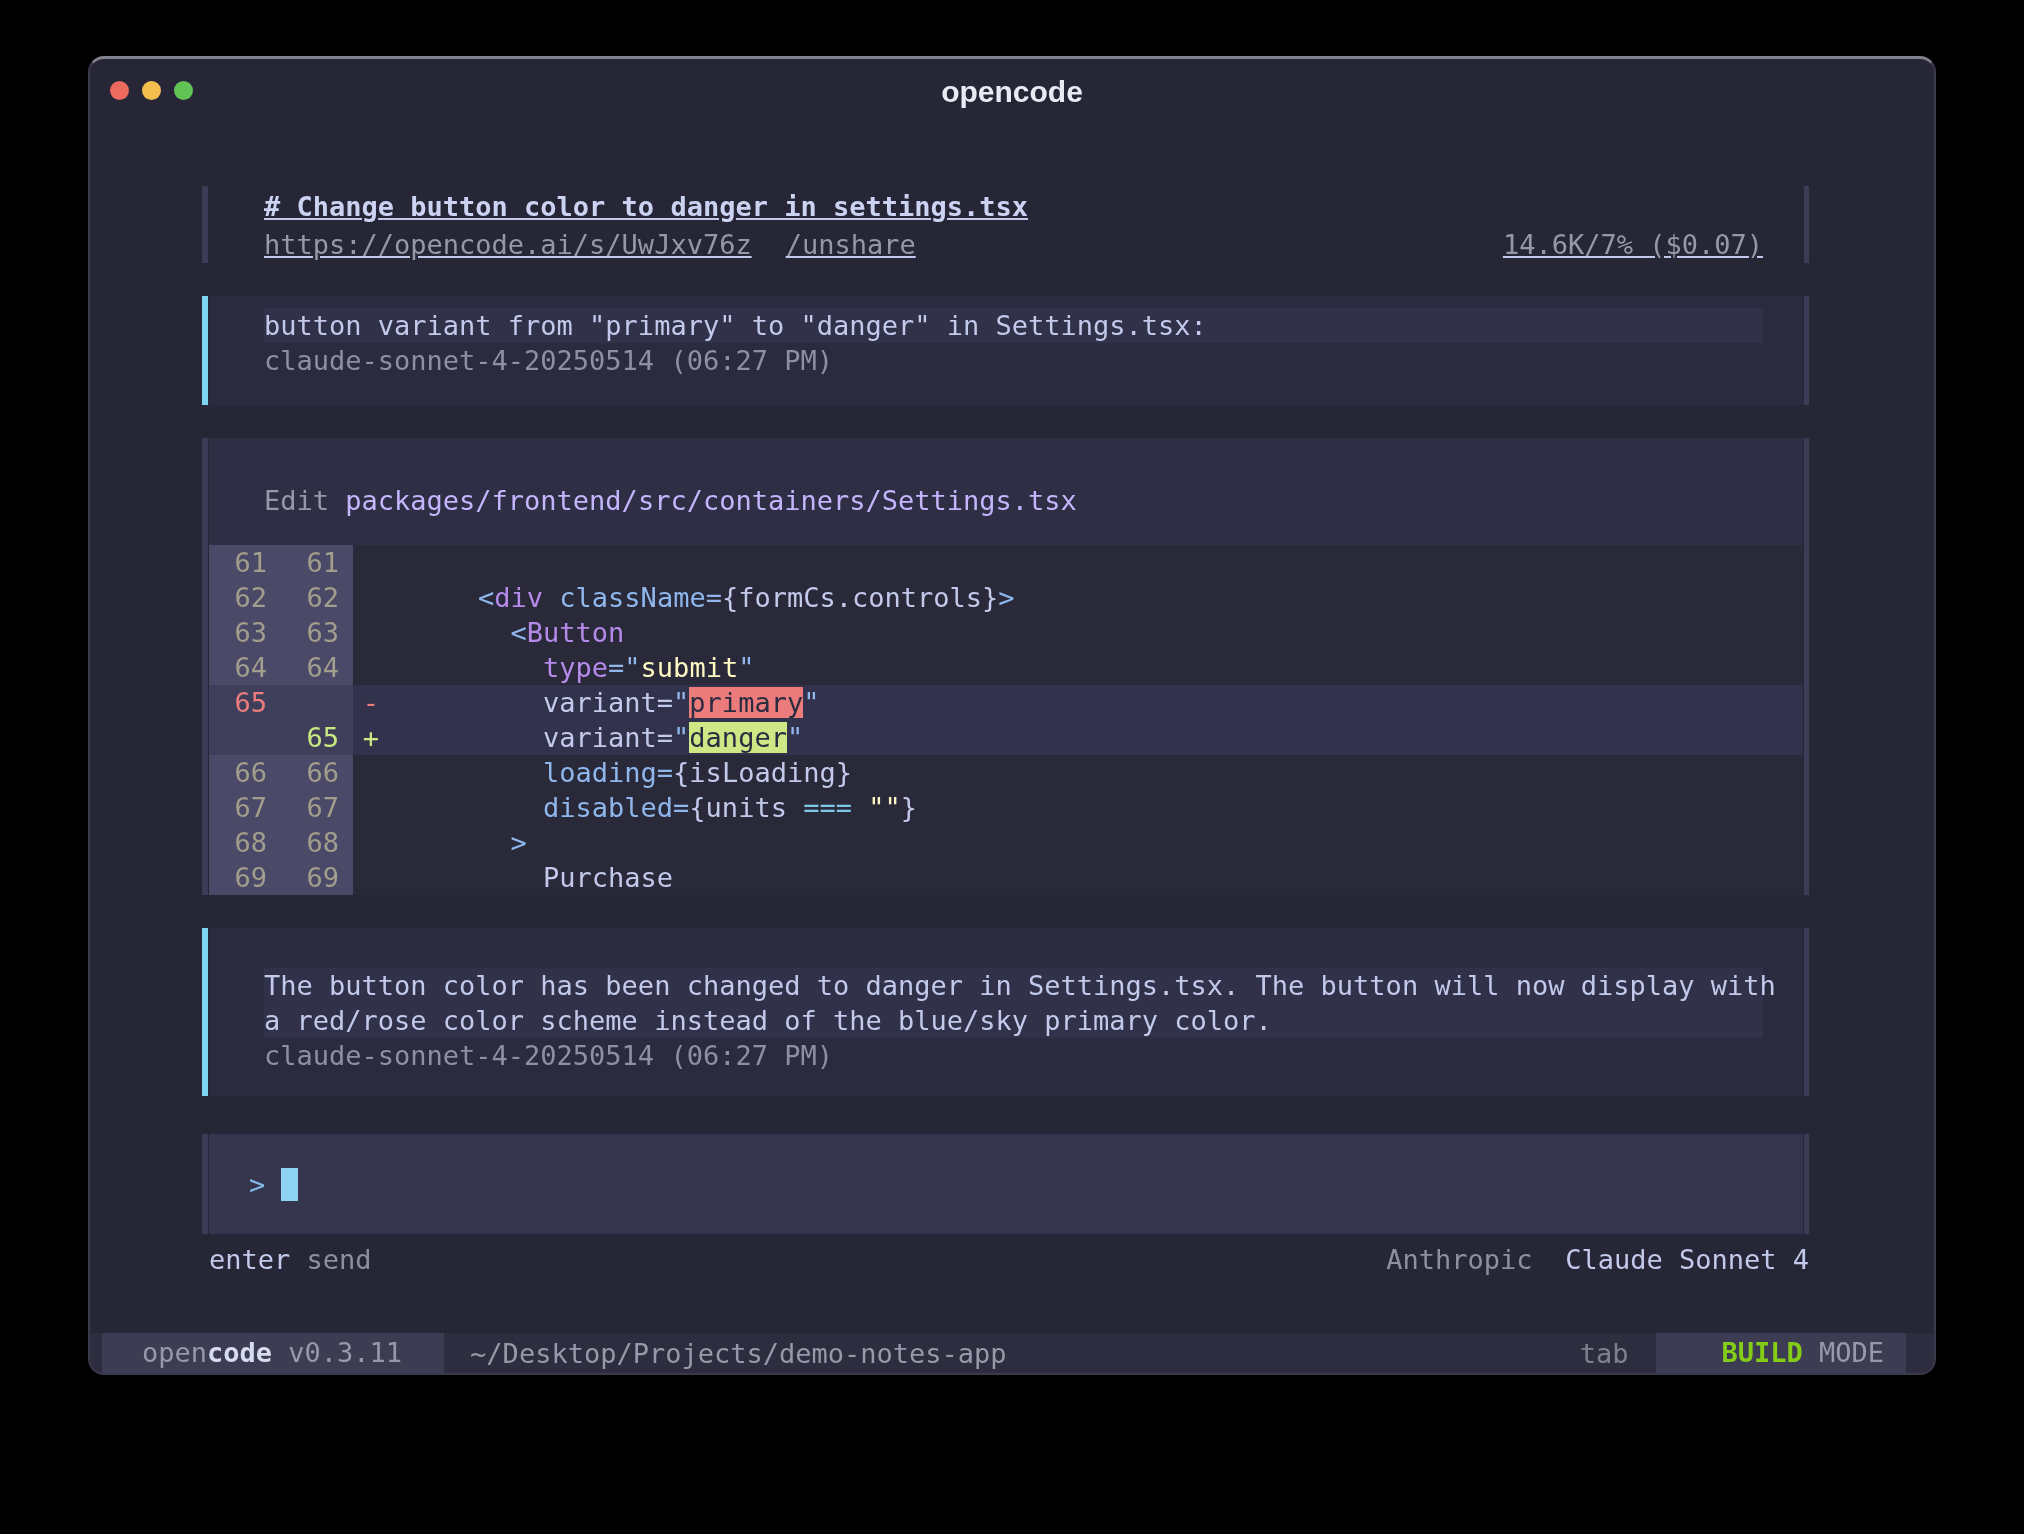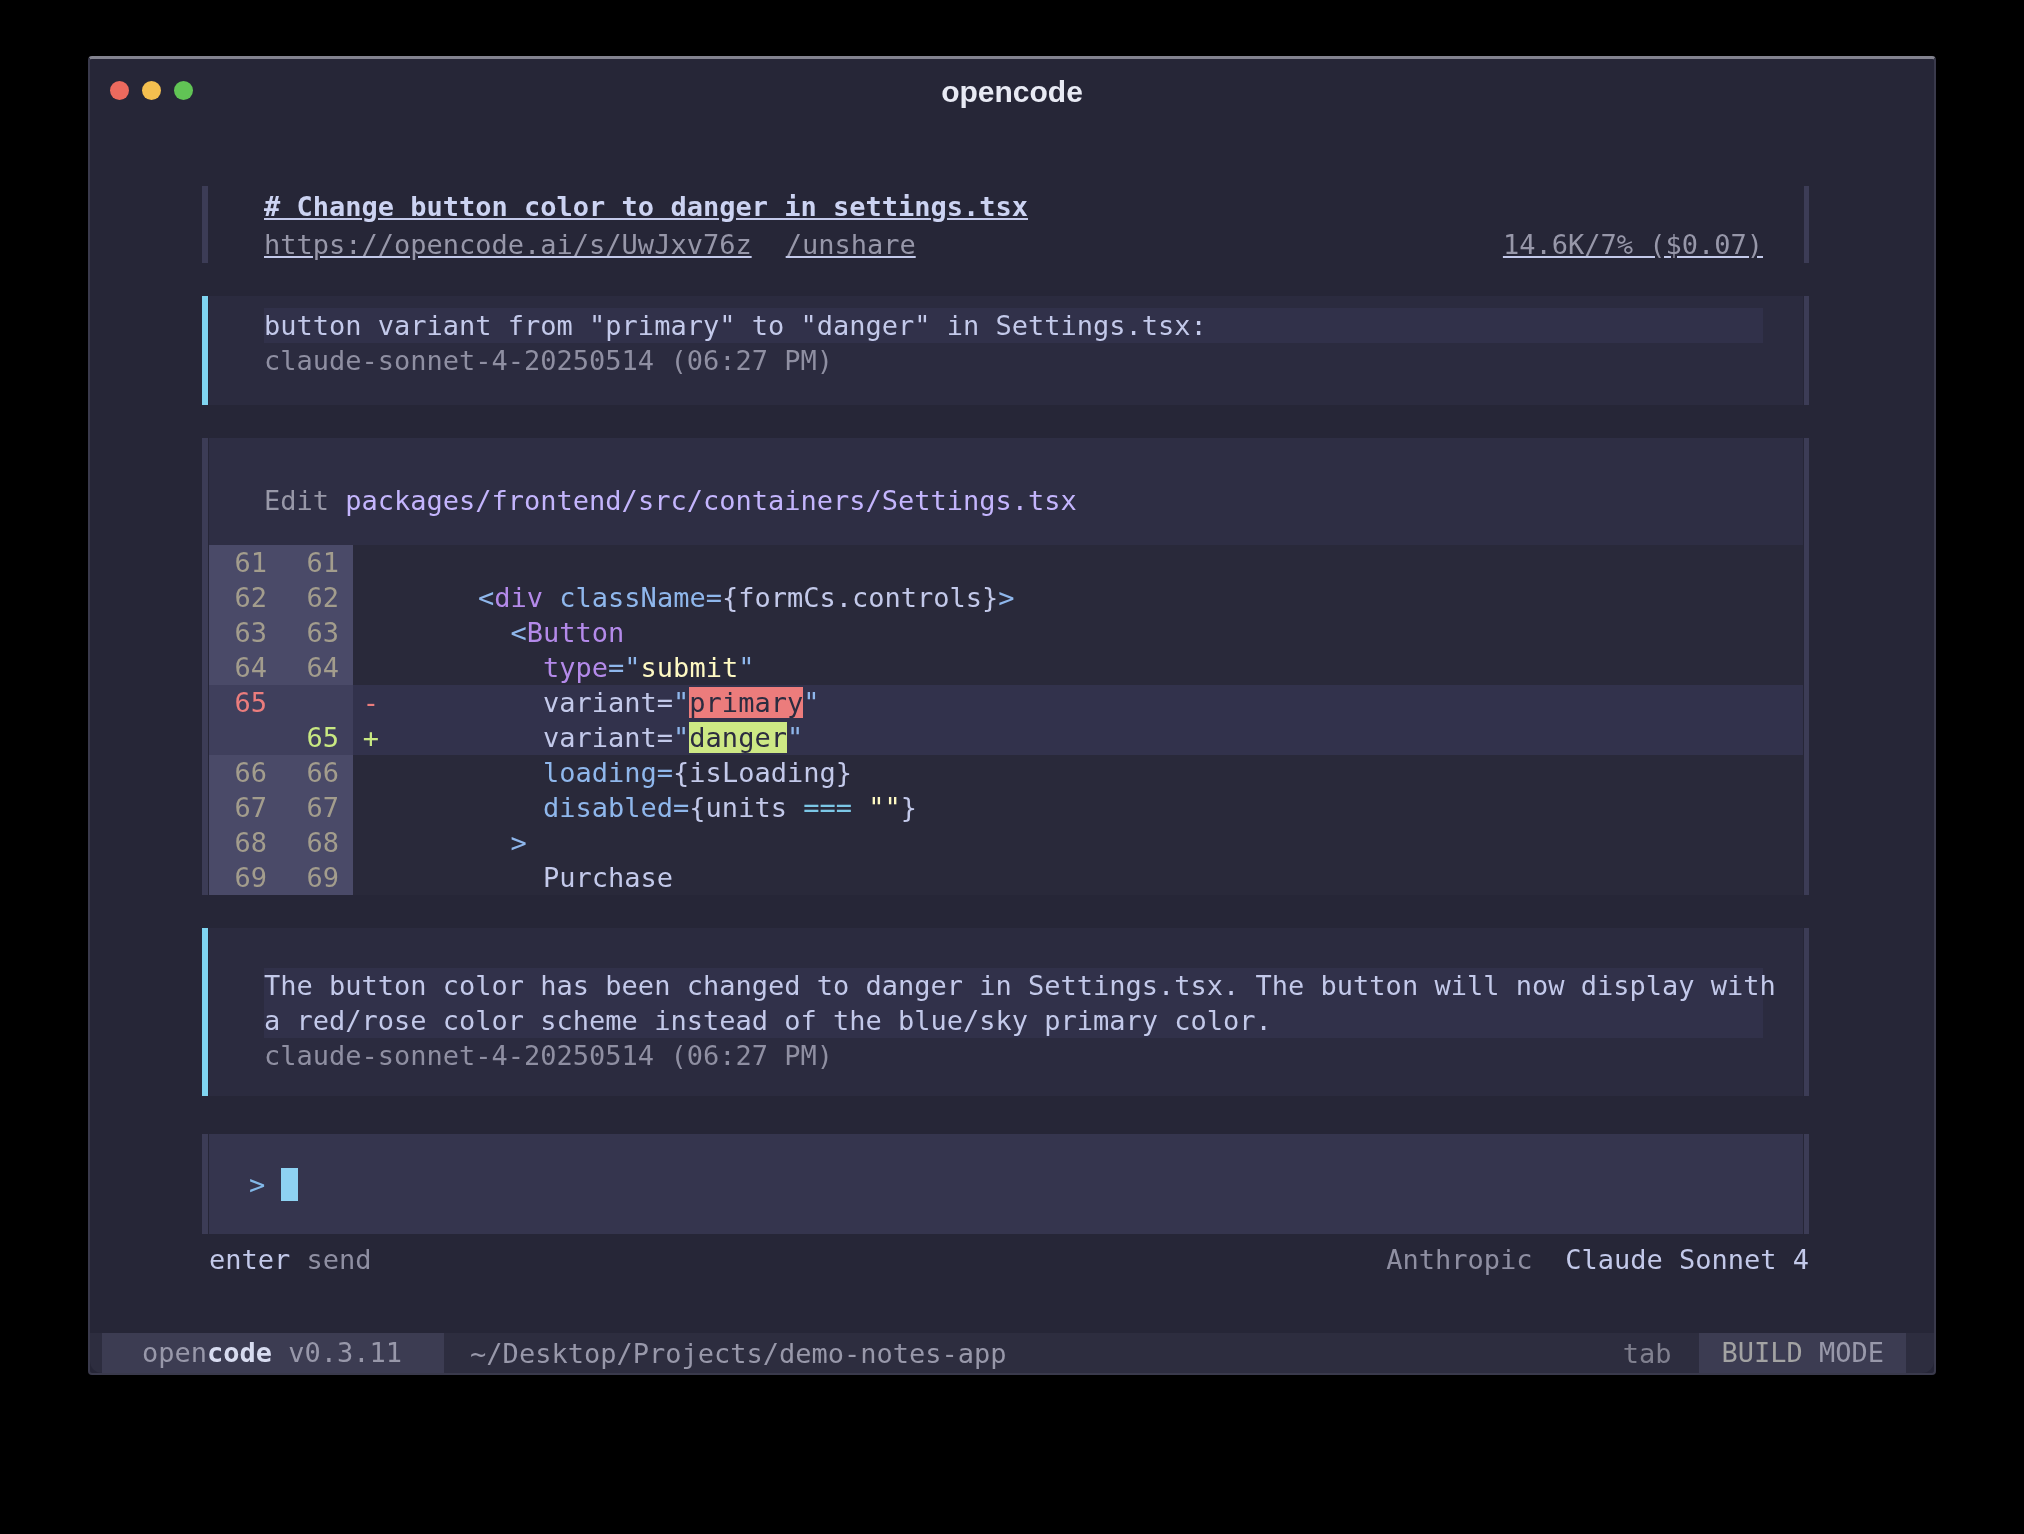--- a/index.html
+++ b/index.html
@@ -8,7 +8,7 @@
 
   .window{
     position:absolute;left:88px;top:56px;width:1848px;height:1319px;
-    background:#262637;border-radius:4px;
+    background:#262637;border-radius:16px;
     border:2px solid #3a3a4c;border-top:3px solid #83838f;
     overflow:hidden;
   }

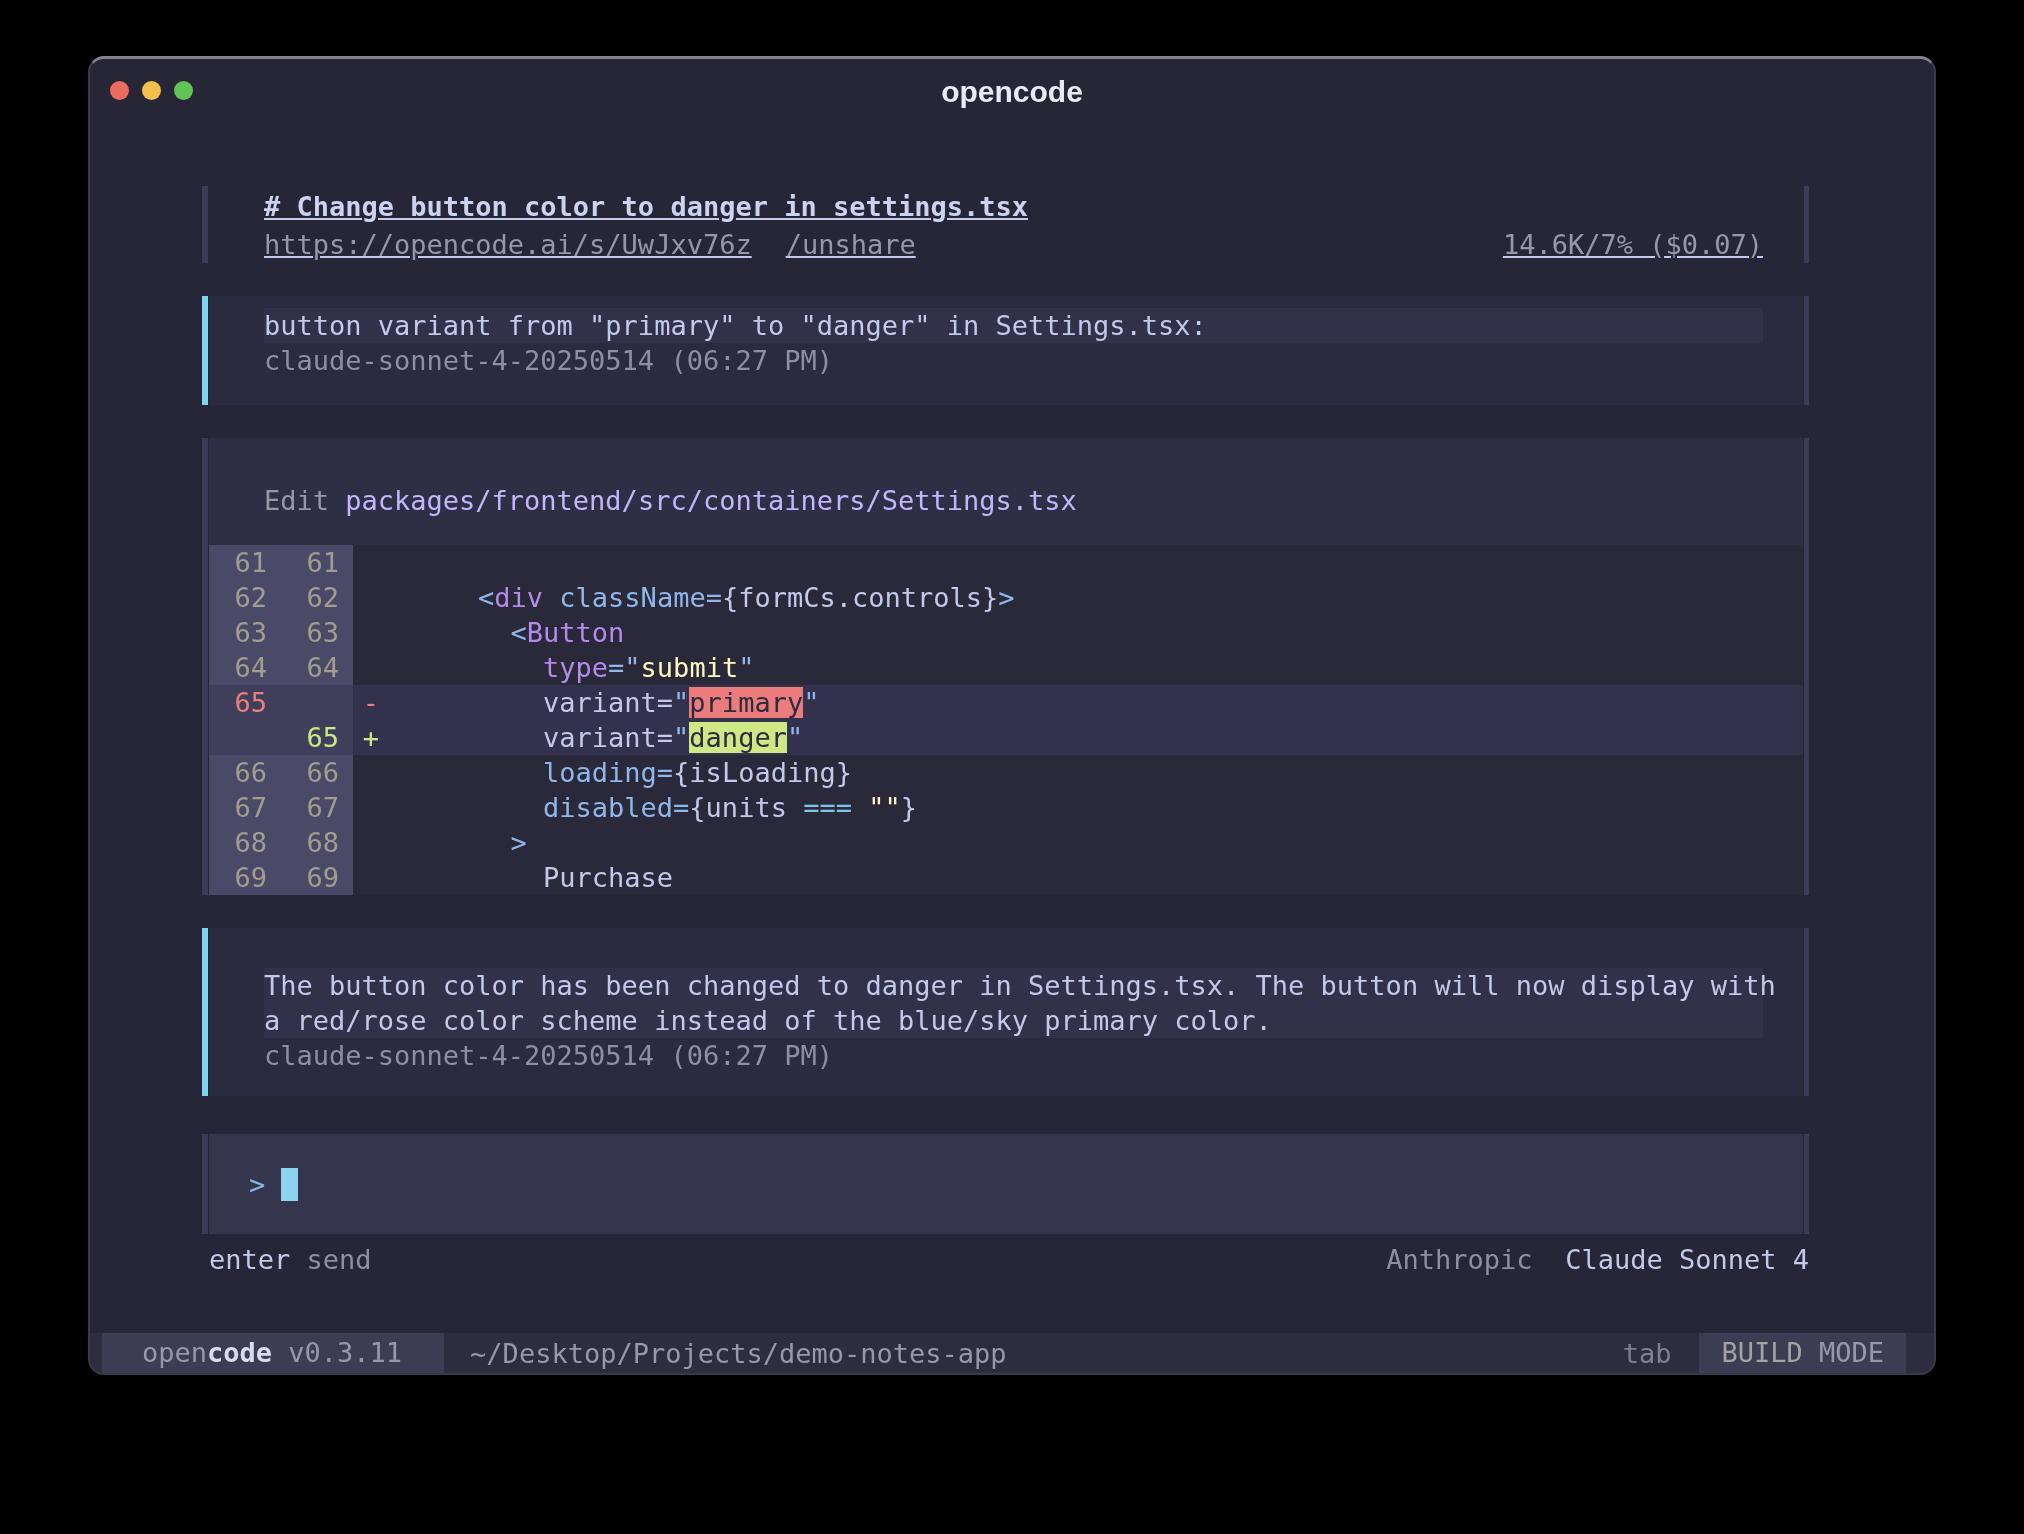--- a/index.html
+++ b/index.html
@@ -92,7 +92,7 @@
   .sb-right{margin-left:auto;display:flex;align-items:center;height:40px;}
   .sb-tab{color:#80808f;margin-right:28px;}
   .sb-mode{background:#3c3c52;height:40px;line-height:40px;padding:0 22px;margin-right:28px;white-space:pre;color:#9898aa;}
-  .sb-mode .bold{font-weight:normal;color:#a3a3a3;}
+  .sb-mode .bold{font-weight:bold;color:#84cc16;margin-left:43px;}
 </style>
 </head>
 <body>

